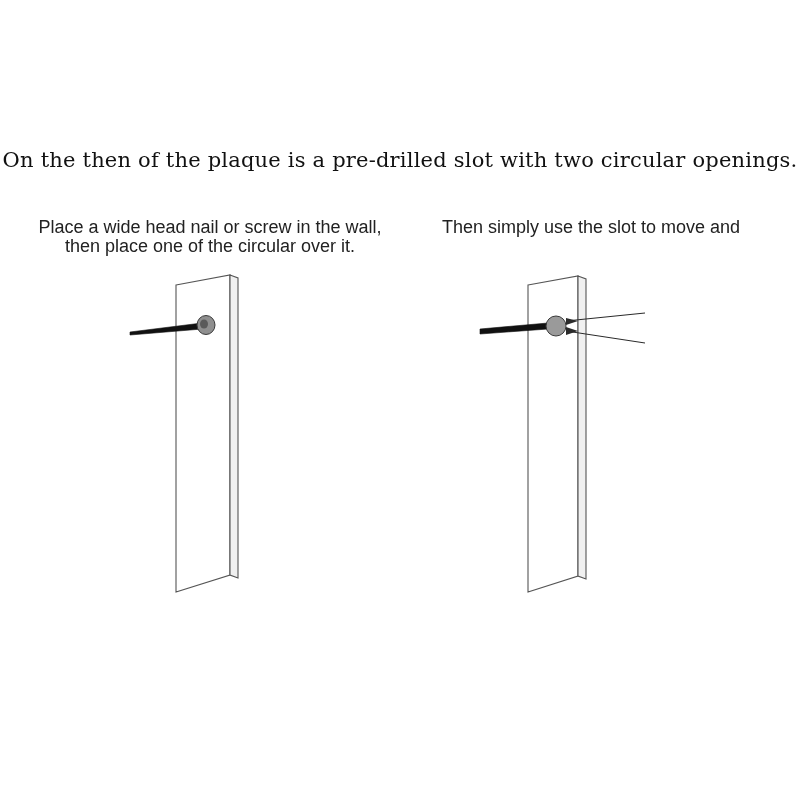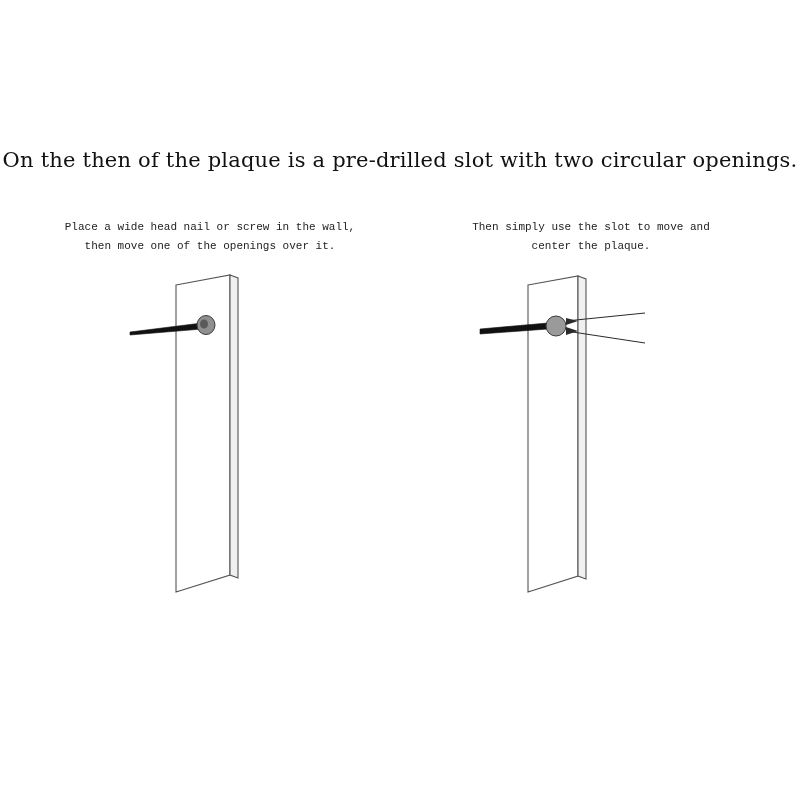--- a/index.html
+++ b/index.html
@@ -35,11 +35,11 @@
   }
   .caption {
     position: absolute;
-    font-size: 11px;
+    font-size: 18px;
     line-height: 19px;
     text-align: center;
     color: #222222;
-    font-family: Liberation Mono, monospace;
+    font-family: Liberation Sans, sans-serif;
   }
   .caption-left {
     left: 35px;

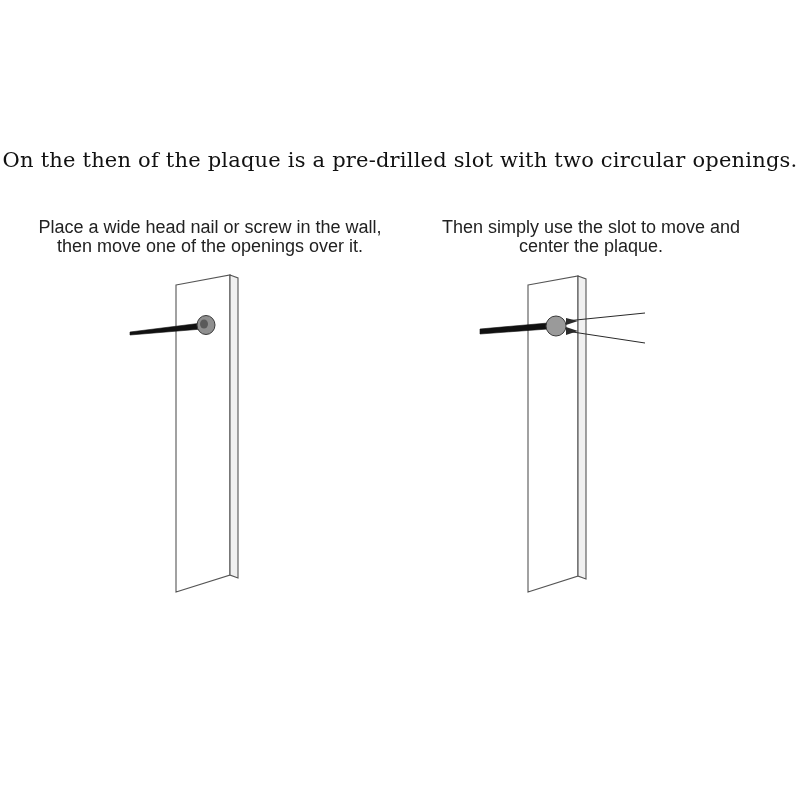--- a/index.html
+++ b/index.html
@@ -67,7 +67,7 @@
 
   <div class="caption caption-left">
     <div>Place a wide head nail or screw in the wall,</div>
-    <div>then move one of the openings over it.</div>
+    <div>then place one of the circular over it.</div>
   </div>
 
   <div class="caption caption-right">

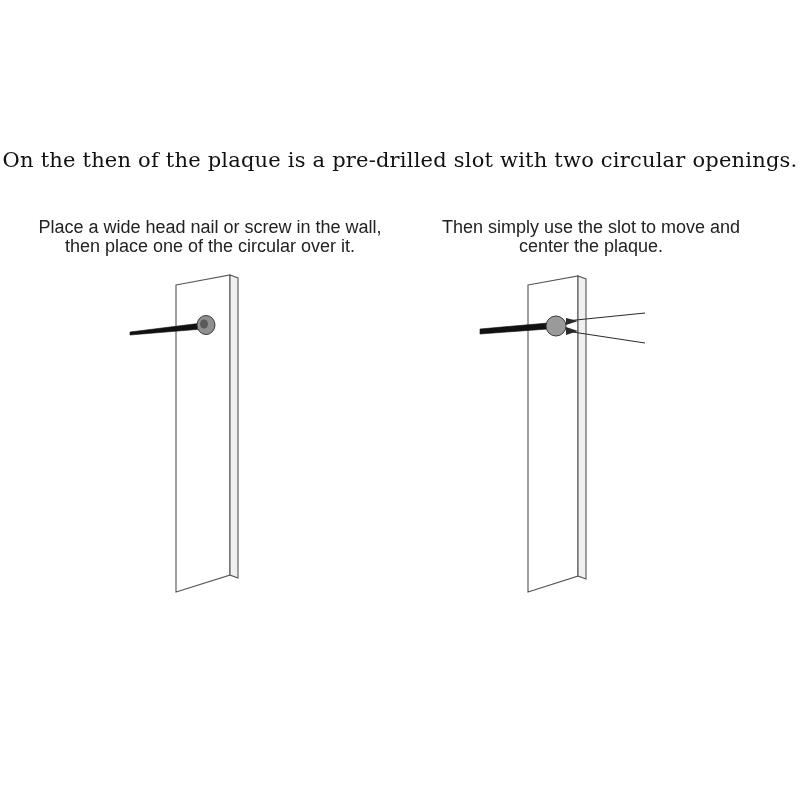--- a/index.html
+++ b/index.html
@@ -72,7 +72,6 @@
 
   <div class="caption caption-right">
     <div>Then simply use the slot to move and</div>
-    <div>center the plaque.</div>
   </div>
 
   <div class="panel" style="left:120px; top:255px; width:280px; height:360px;">

